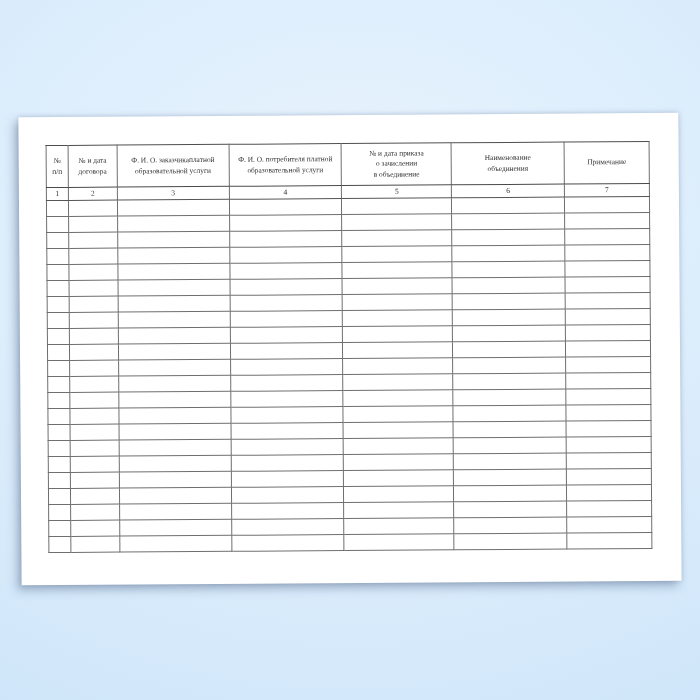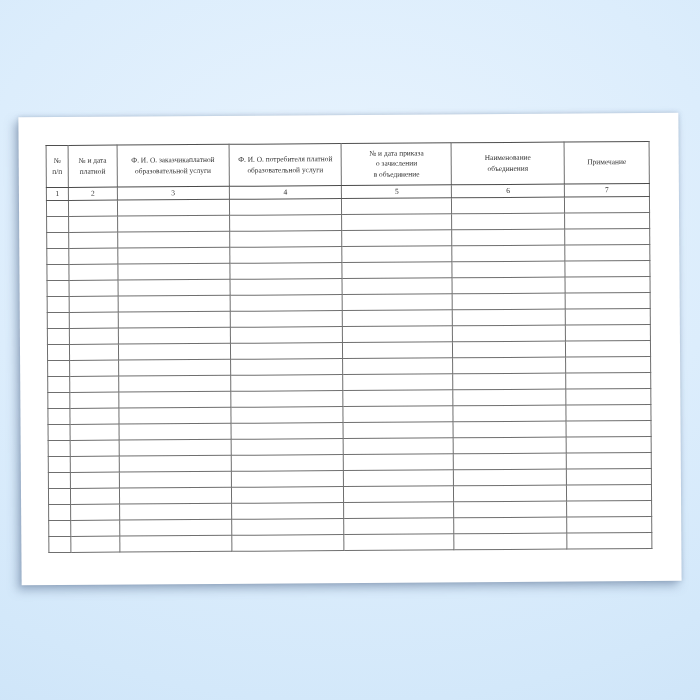--- a/index.html
+++ b/index.html
@@ -96,7 +96,7 @@
           </th>
           <th>
             <span>№ и дата</span>
-            <span>платной</span>
+            <span>договора</span>
           </th>
           <th>
             <span>Ф. И. О. заказчикаплатной</span>

